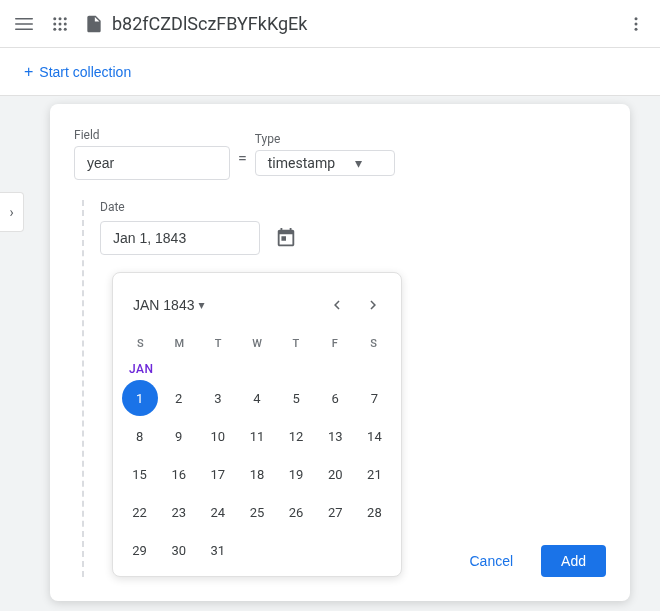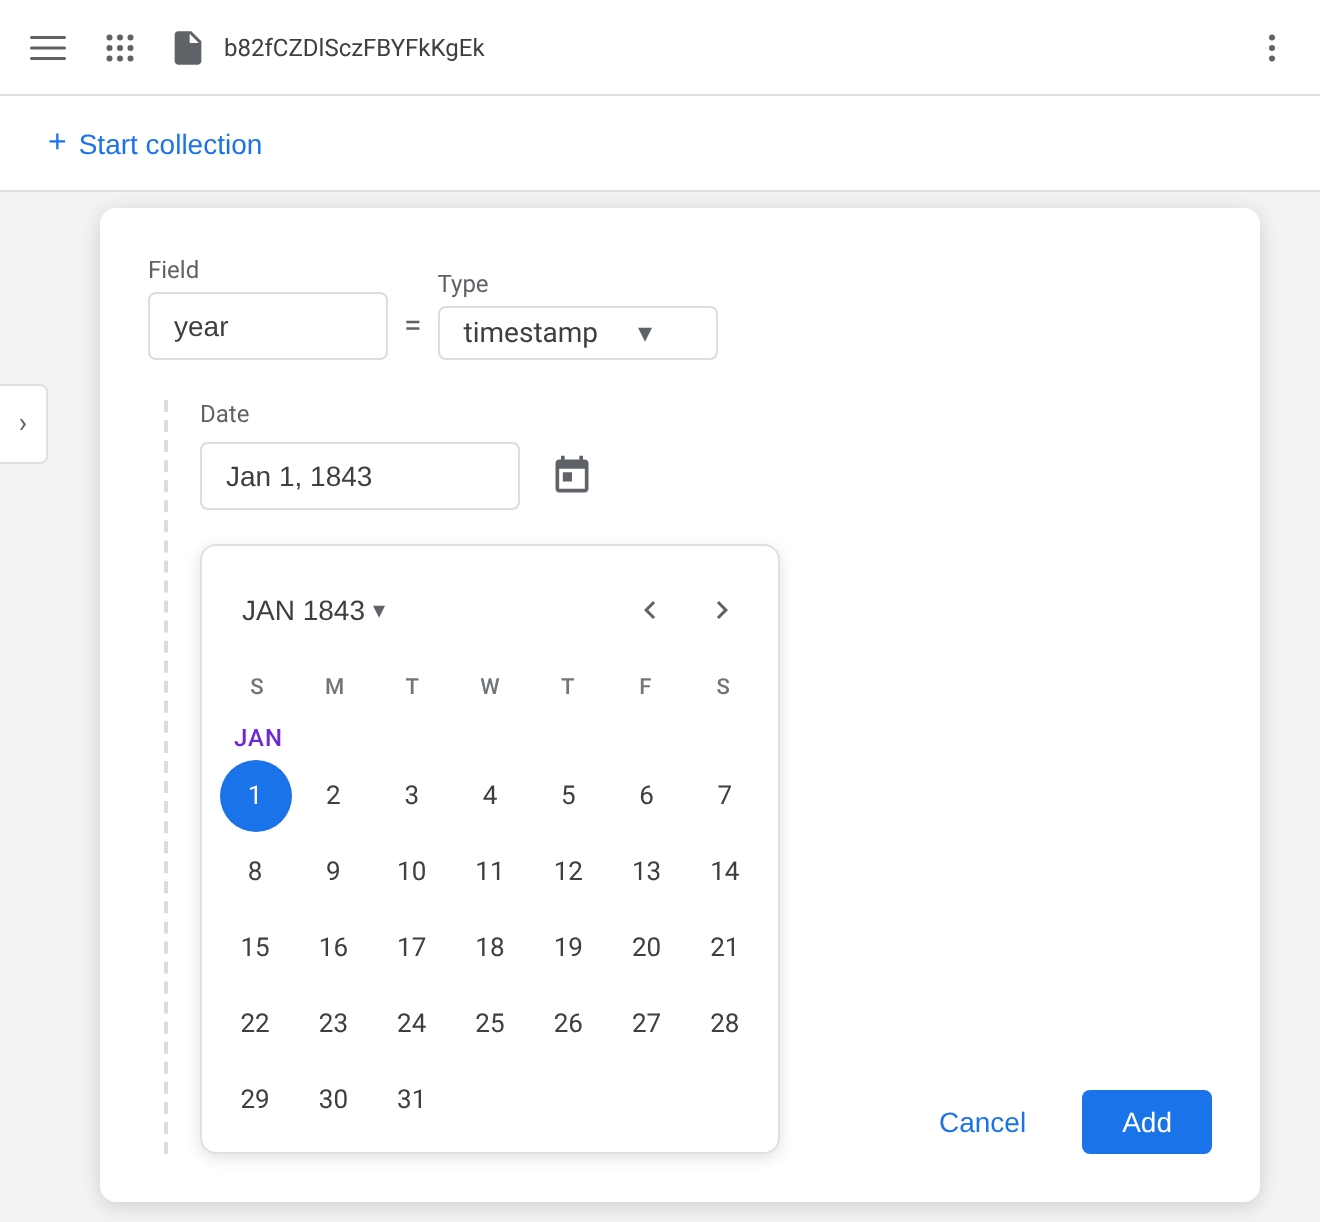--- a/index.html
+++ b/index.html
@@ -46,7 +46,7 @@
       align-items: center;
     }
     .doc-title {
-      font-size: 12px;
+      font-size: 18px;
       color: #3c4043;
       flex: 1;
     }

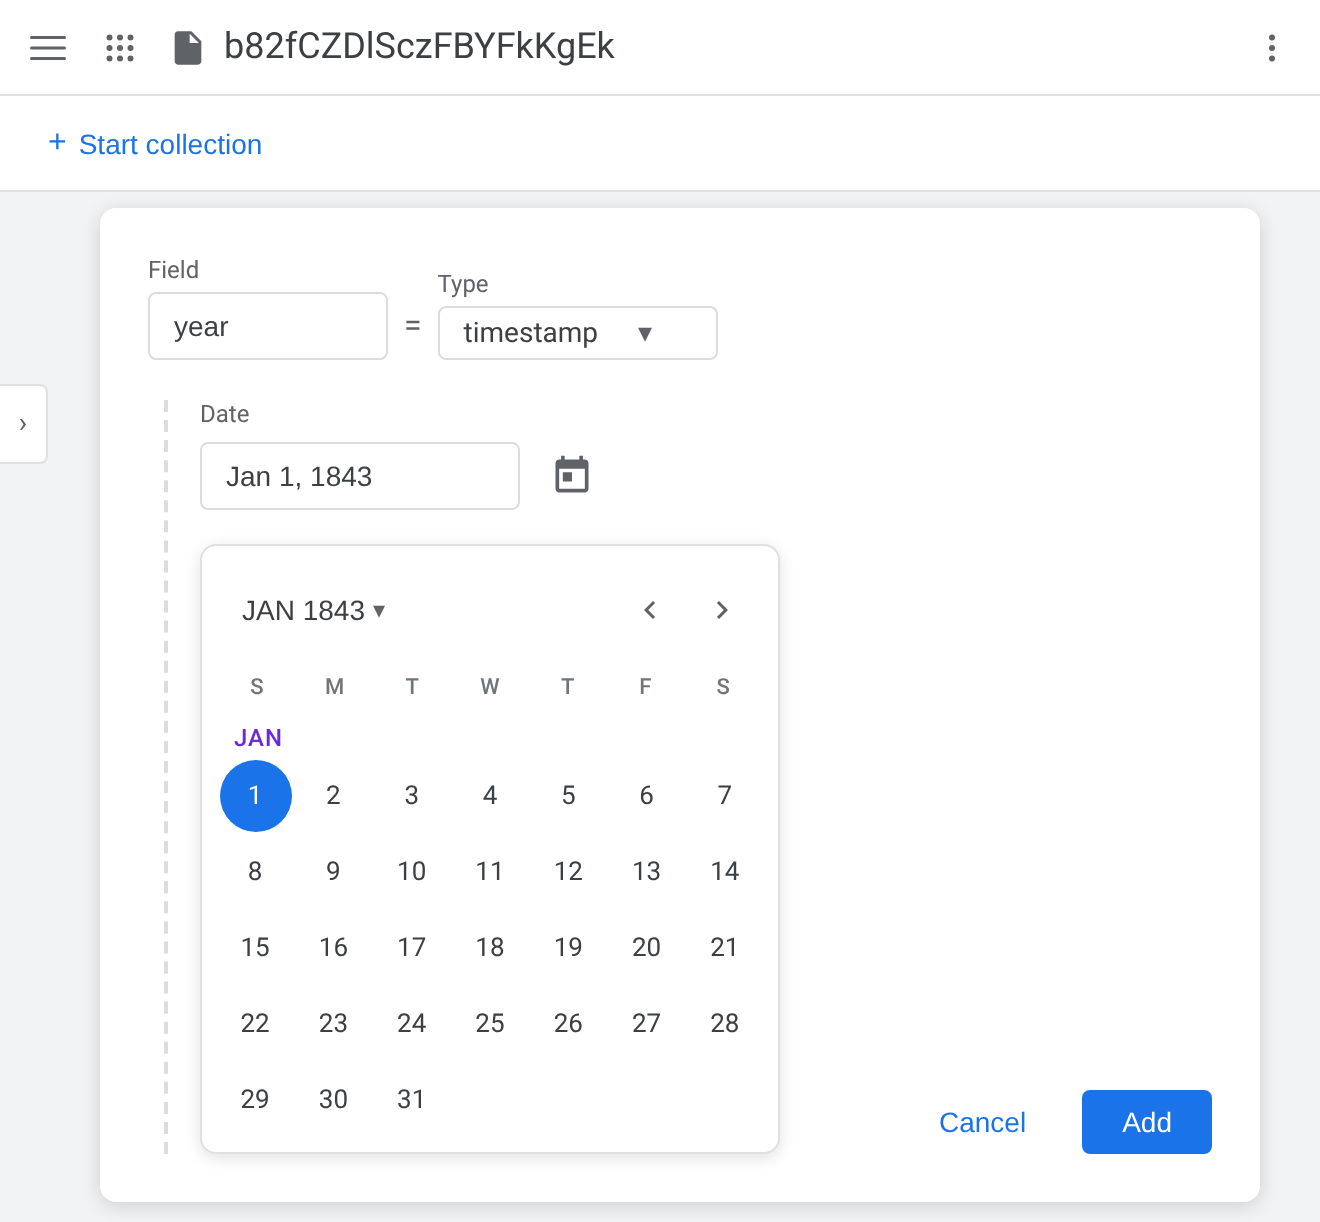--- a/index.html
+++ b/index.html
@@ -382,7 +382,7 @@
 
   <div class="dialog">
 
-    <div style="display:flex; align-items:flex-end; gap:8px; margin-bottom:20px;">
+    <div style="display:flex; align-items:center; gap:8px; margin-bottom:20px;">
       <div style="display:flex;flex-direction:column;">
         <div class="field-label">Field</div>
         <input class="field-input" type="text" value="year" style="">

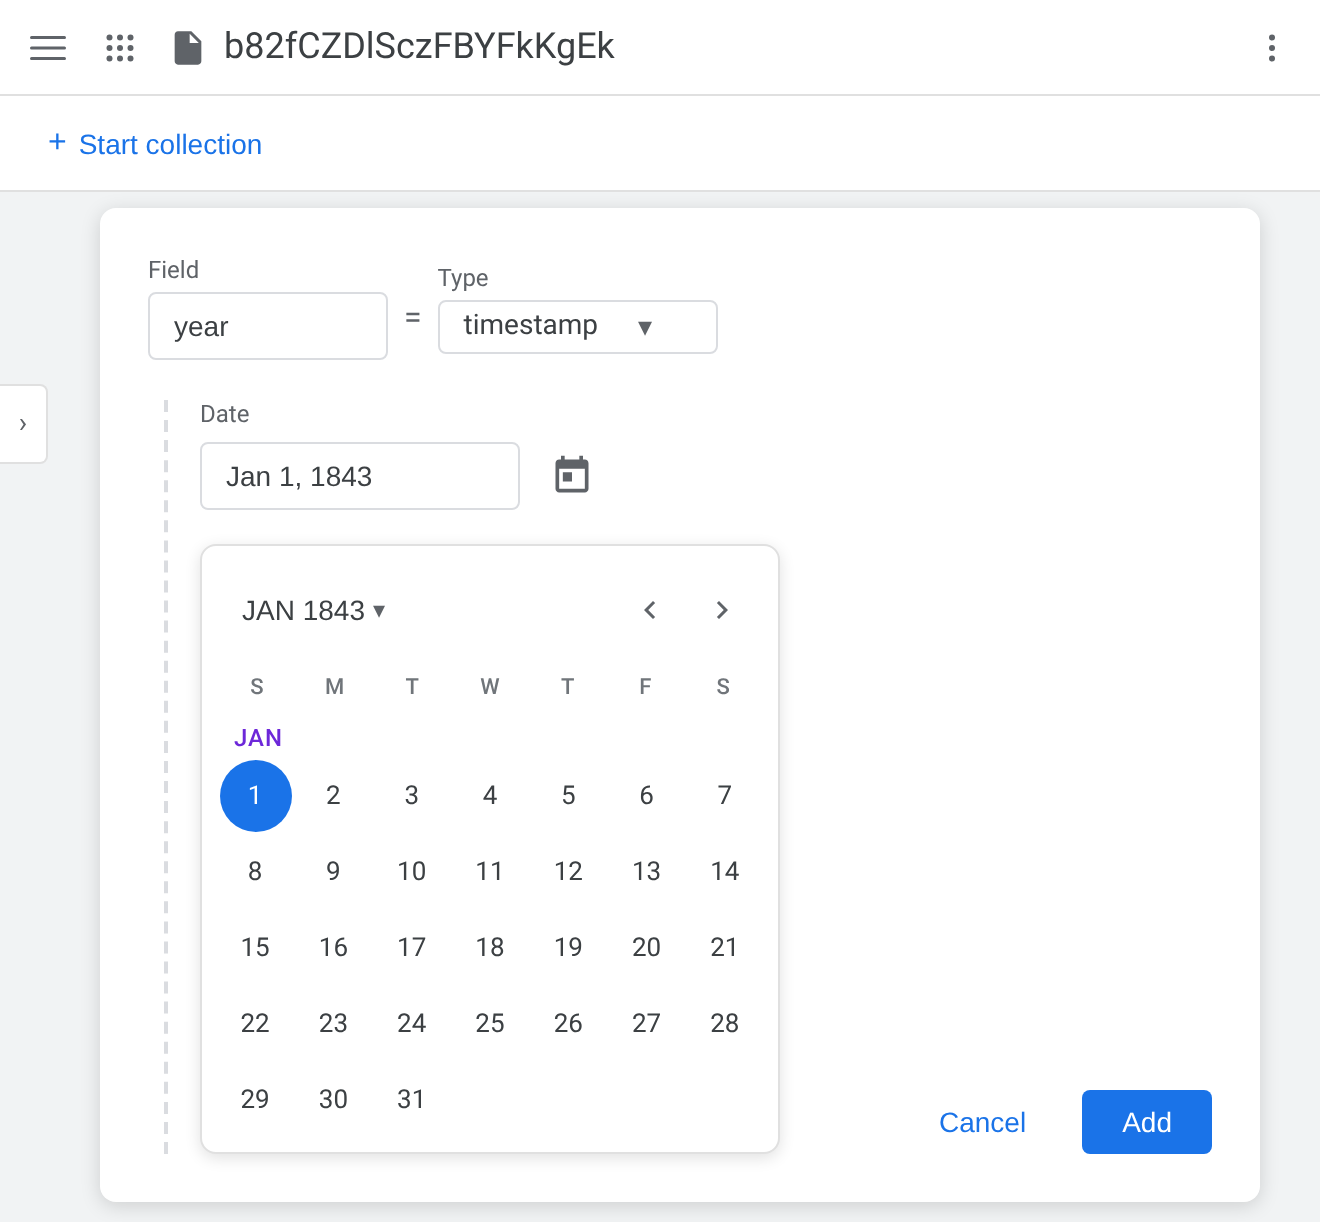--- a/index.html
+++ b/index.html
@@ -130,7 +130,7 @@
       padding: 8px 12px;
       font-size: 14px;
       color: #3c4043;
-      width: 120px;
+      width: 156px;
       background: #fff;
     }
     .equals-sign {

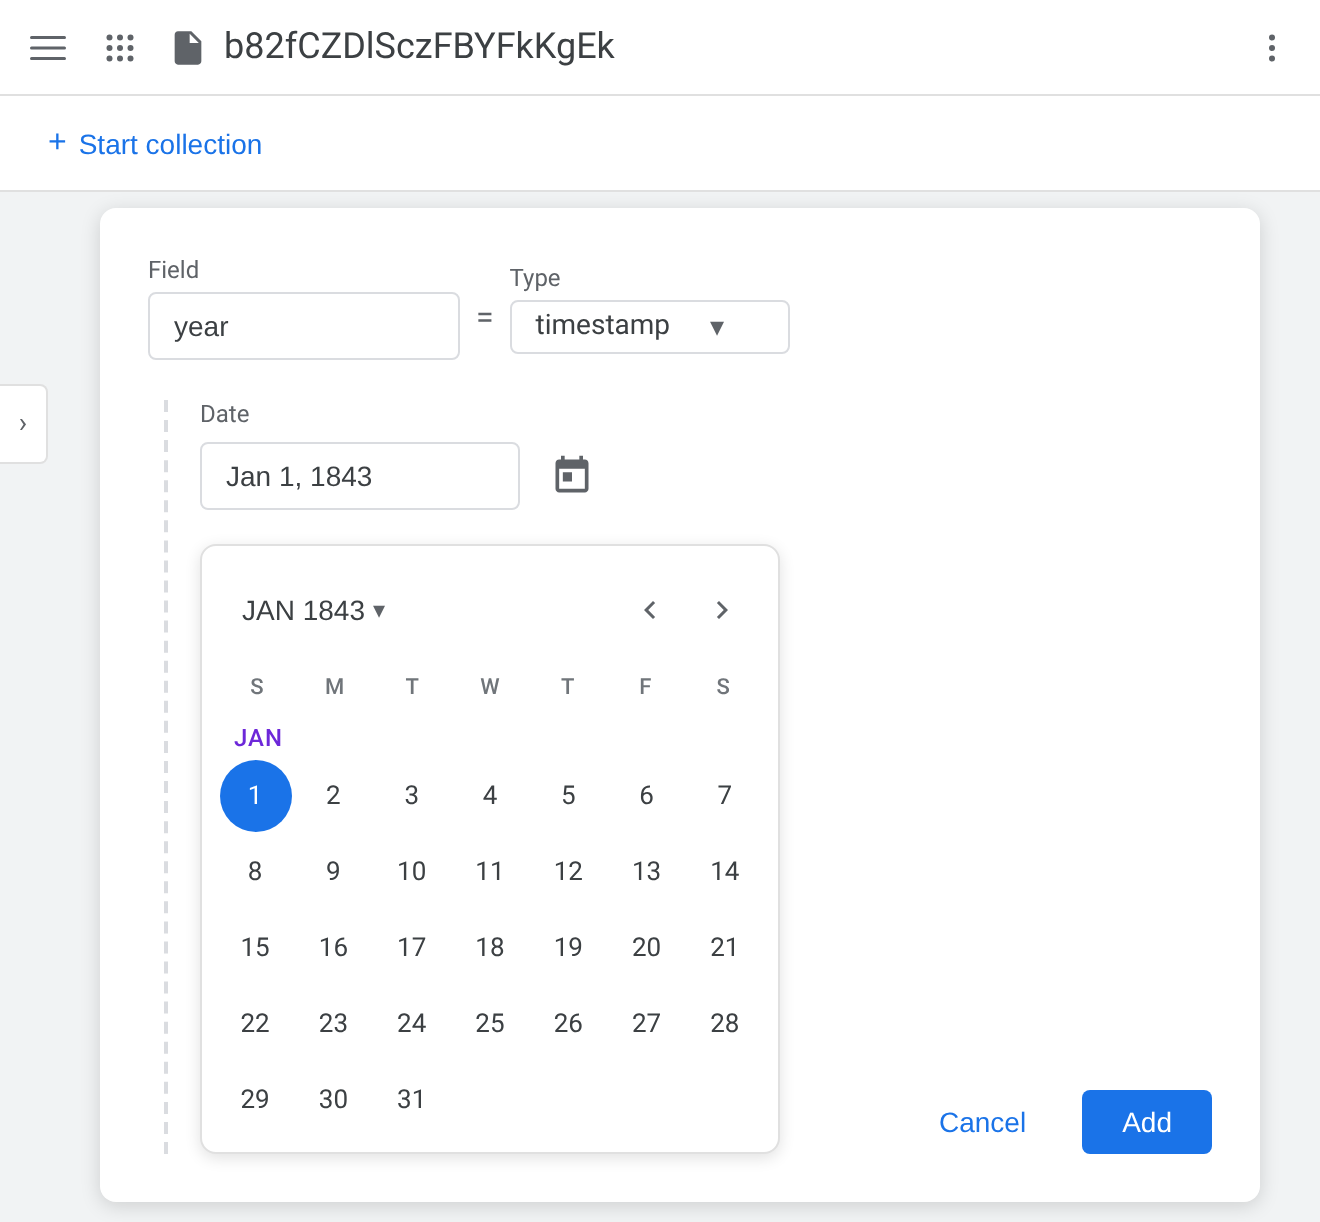--- a/index.html
+++ b/index.html
@@ -207,6 +207,7 @@
       box-shadow: 0 2px 8px rgba(0,0,0,0.12);
       width: 290px;
       padding: 8px;
+      margin-left: 12px;
     }
     .cal-header {
       display: flex;

